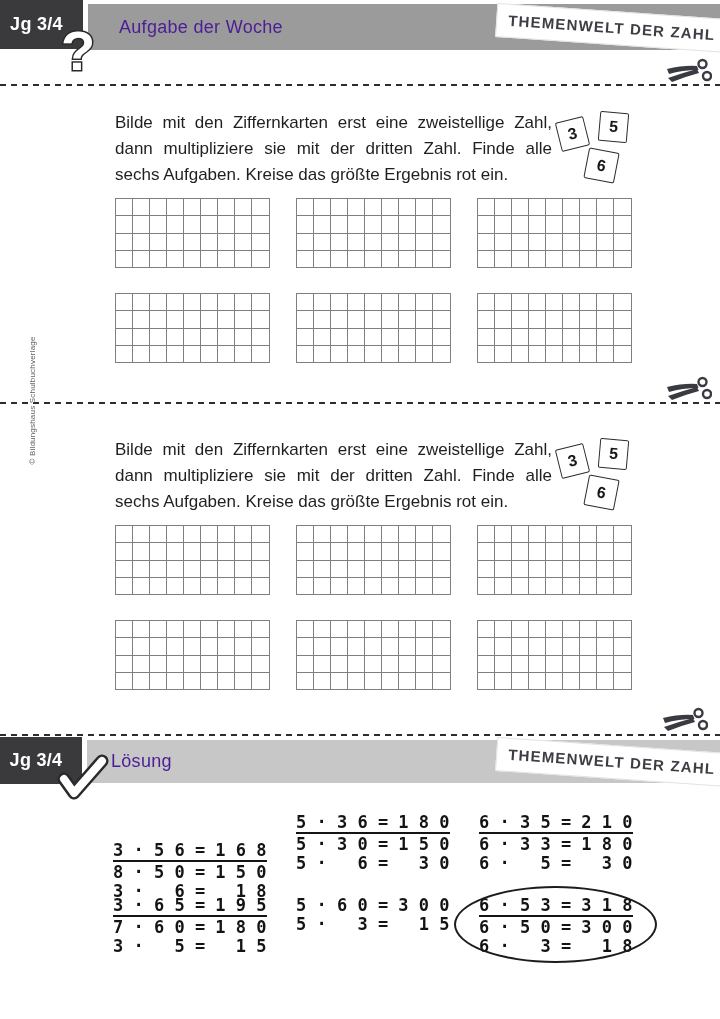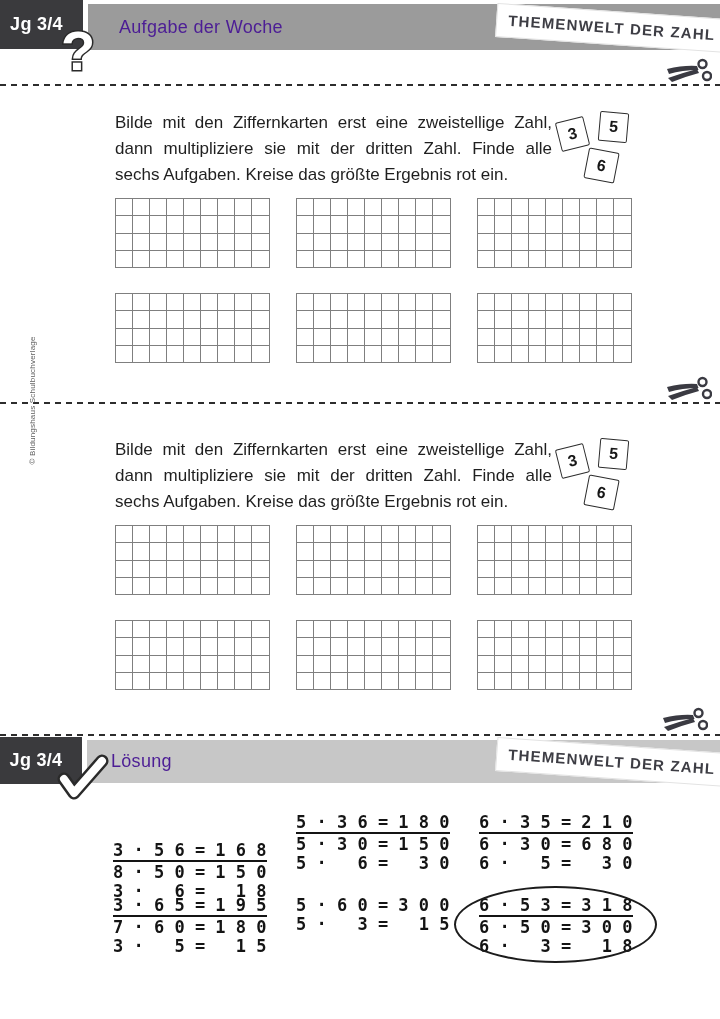--- a/index.html
+++ b/index.html
@@ -614,7 +614,7 @@
   <div>
       <div class="sol-block" style="left: 113px; top: 813px; margin-top: 28px;"><div class="sol-line main">3 · 5 6 = 1 6 8</div><div class="sol-line">8 · 5 0 = 1 5 0</div><div class="sol-line">3 ·   6 =   1 8</div></div>
       <div class="sol-block" style="left: 296px; top: 813px;"><div class="sol-line main">5 · 3 6 = 1 8 0</div><div class="sol-line">5 · 3 0 = 1 5 0</div><div class="sol-line">5 ·   6 =   3 0</div></div>
-      <div class="sol-block" style="left: 479px; top: 813px;"><div class="sol-line main">6 · 3 5 = 2 1 0</div><div class="sol-line">6 · 3 0 = 6 8 0</div><div class="sol-line">6 ·   5 =   3 0</div></div>
+      <div class="sol-block" style="left: 479px; top: 813px;"><div class="sol-line main">6 · 3 5 = 2 1 0</div><div class="sol-line">6 · 3 3 = 1 8 0</div><div class="sol-line">6 ·   5 =   3 0</div></div>
       <div class="sol-block" style="left: 113px; top: 896px;"><div class="sol-line main">3 · 6 5 = 1 9 5</div><div class="sol-line">7 · 6 0 = 1 8 0</div><div class="sol-line">3 ·   5 =   1 5</div></div>
       <div class="sol-block" style="left: 296px; top: 896px;"><div class="sol-line">5 · 6 0 = 3 0 0</div><div class="sol-line">5 ·   3 =   1 5</div></div>
       <div class="sol-block" style="left: 479px; top: 896px;"><div class="sol-line main">6 · 5 3 = 3 1 8</div><div class="sol-line">6 · 5 0 = 3 0 0</div><div class="sol-line">6 ·   3 =   1 8</div><div class="circle-mark"></div></div>

